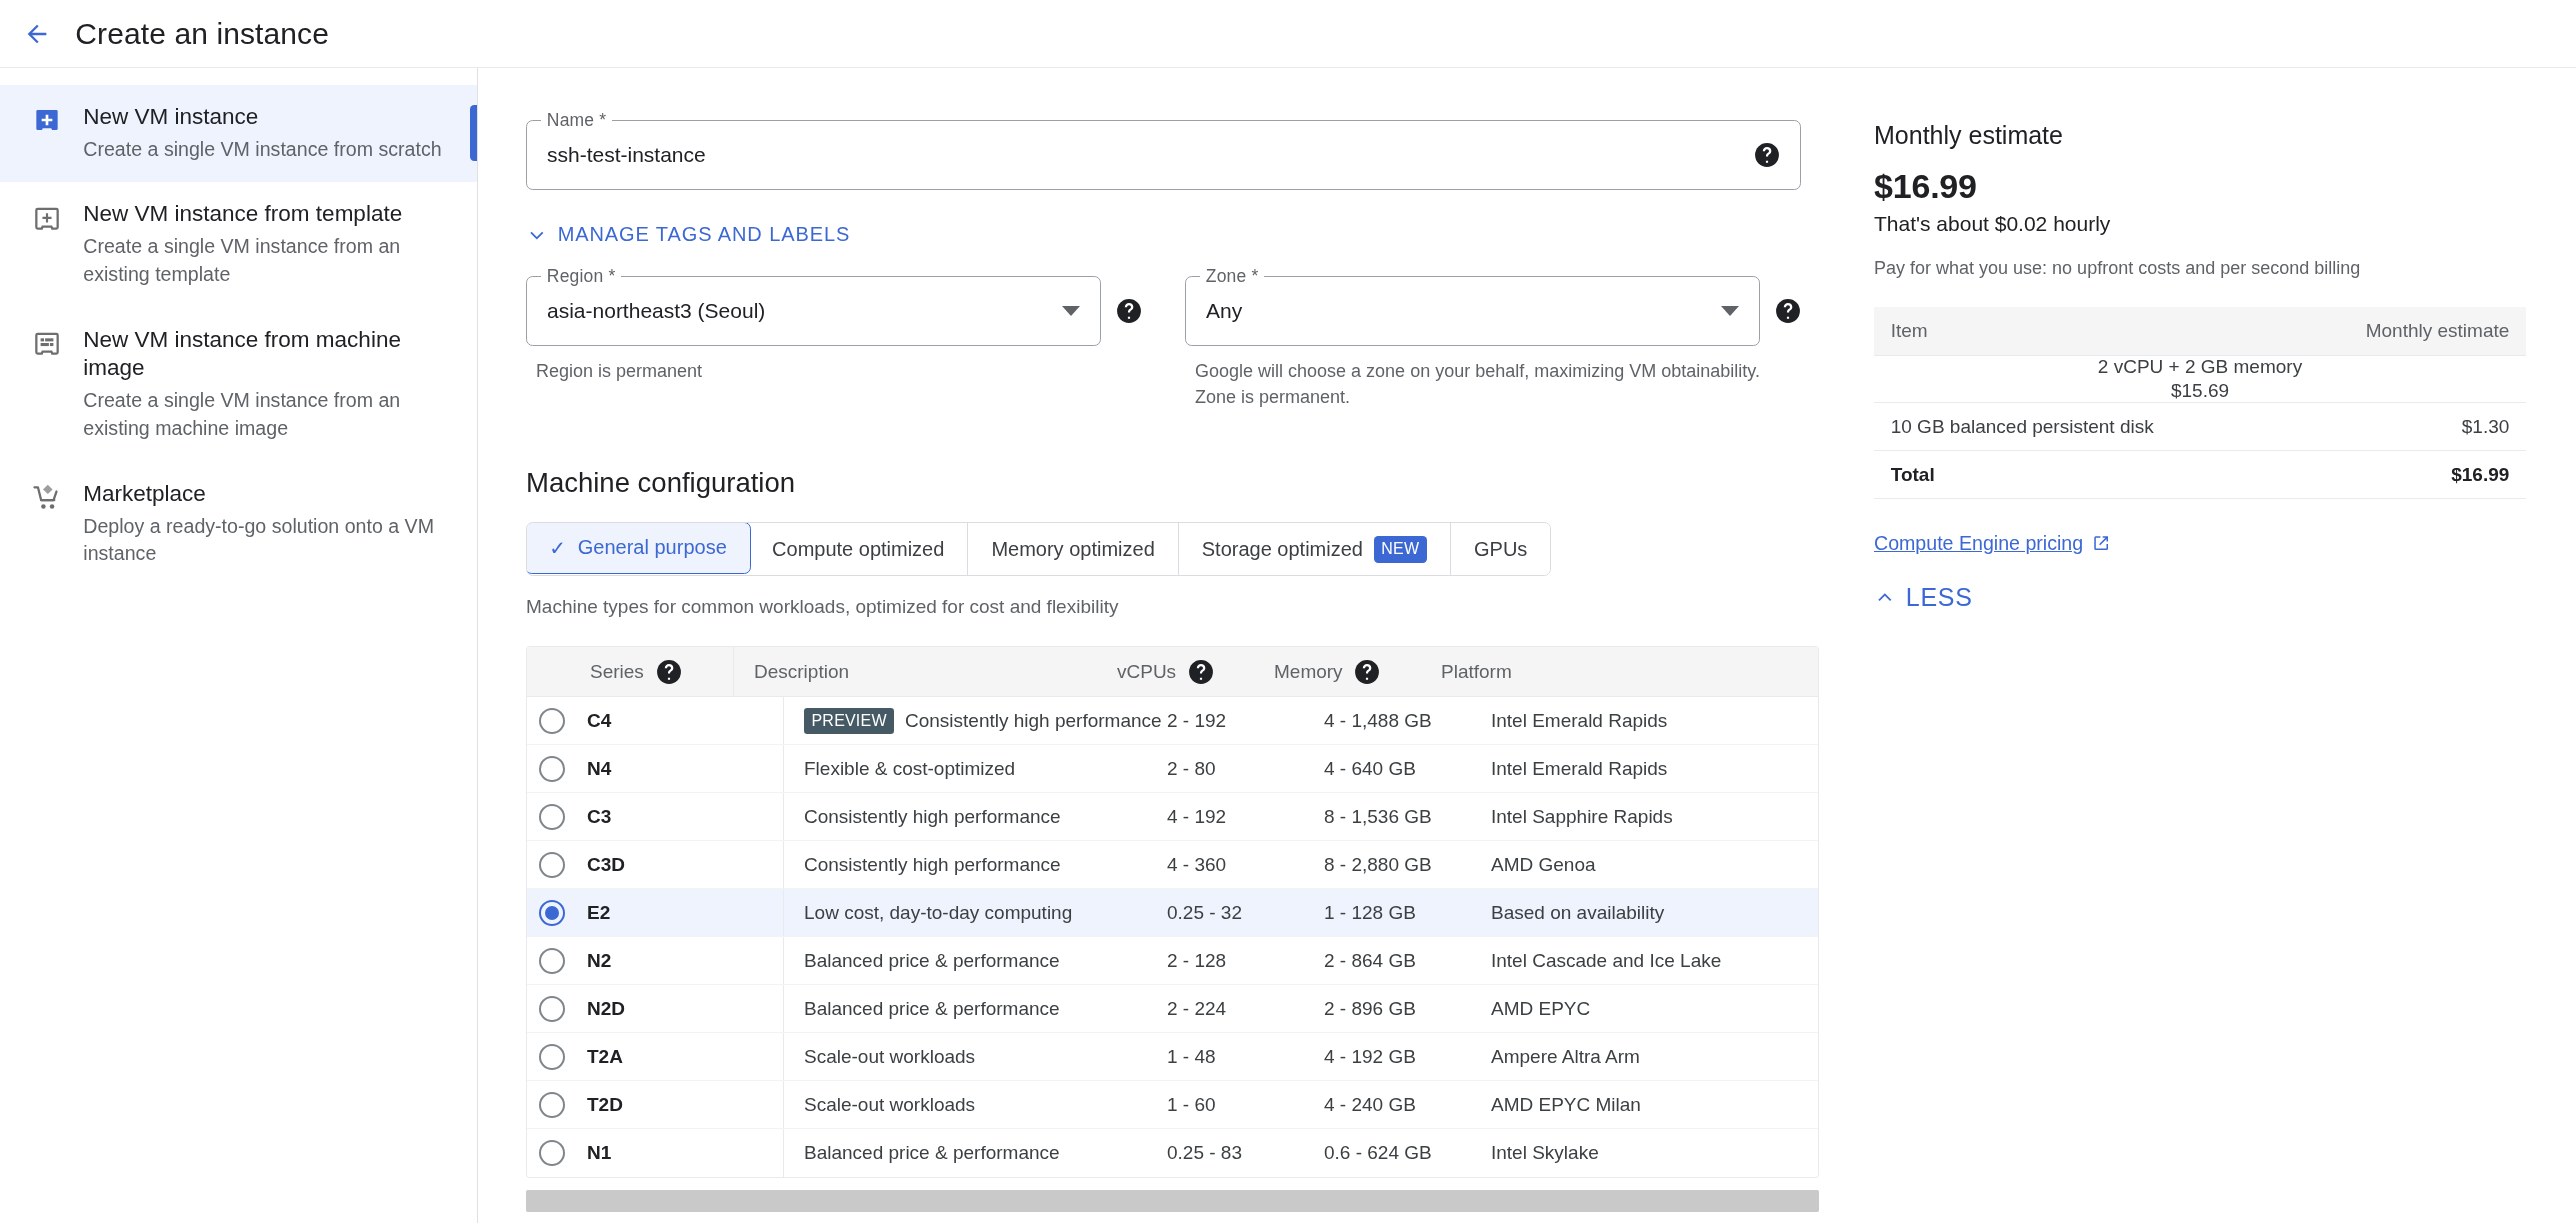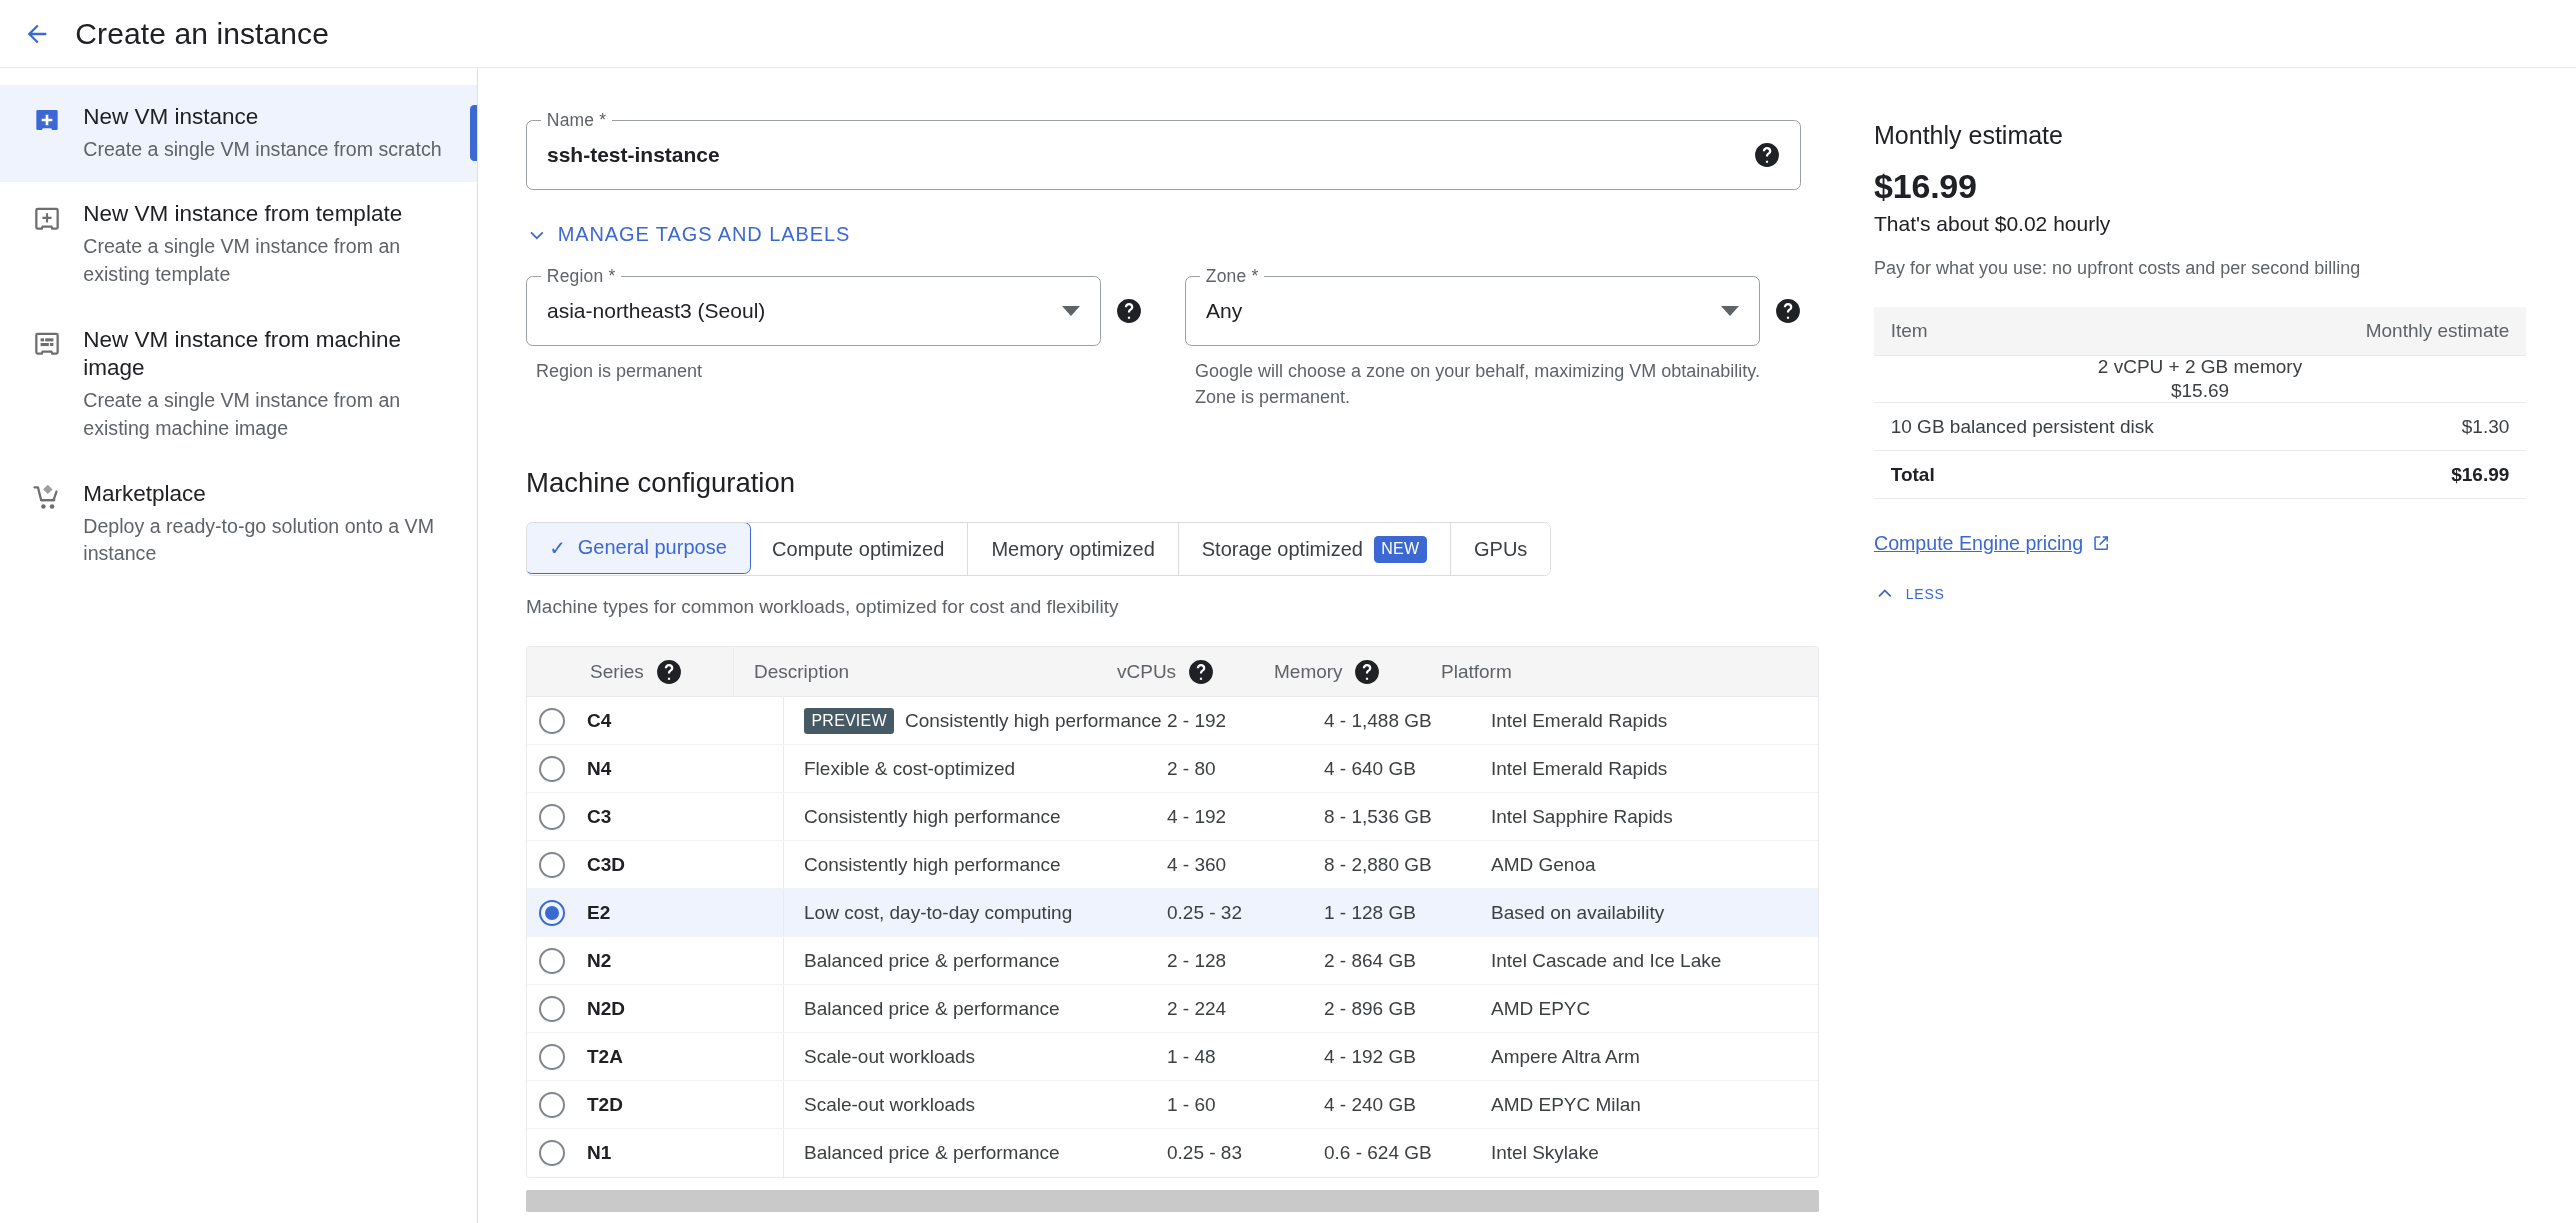--- a/index.html
+++ b/index.html
@@ -125,7 +125,7 @@
   .name-row { display: flex; align-items: center; }
   .name-row .field { flex: 1; }
   .name-inner { display: flex; align-items: center; width: 100%; }
-  .name-inner .field-value { flex: 1; font-weight: bold; }
+  .name-inner .field-value { flex: 1; }
 
   .manage-link {
     display: flex; align-items: center;

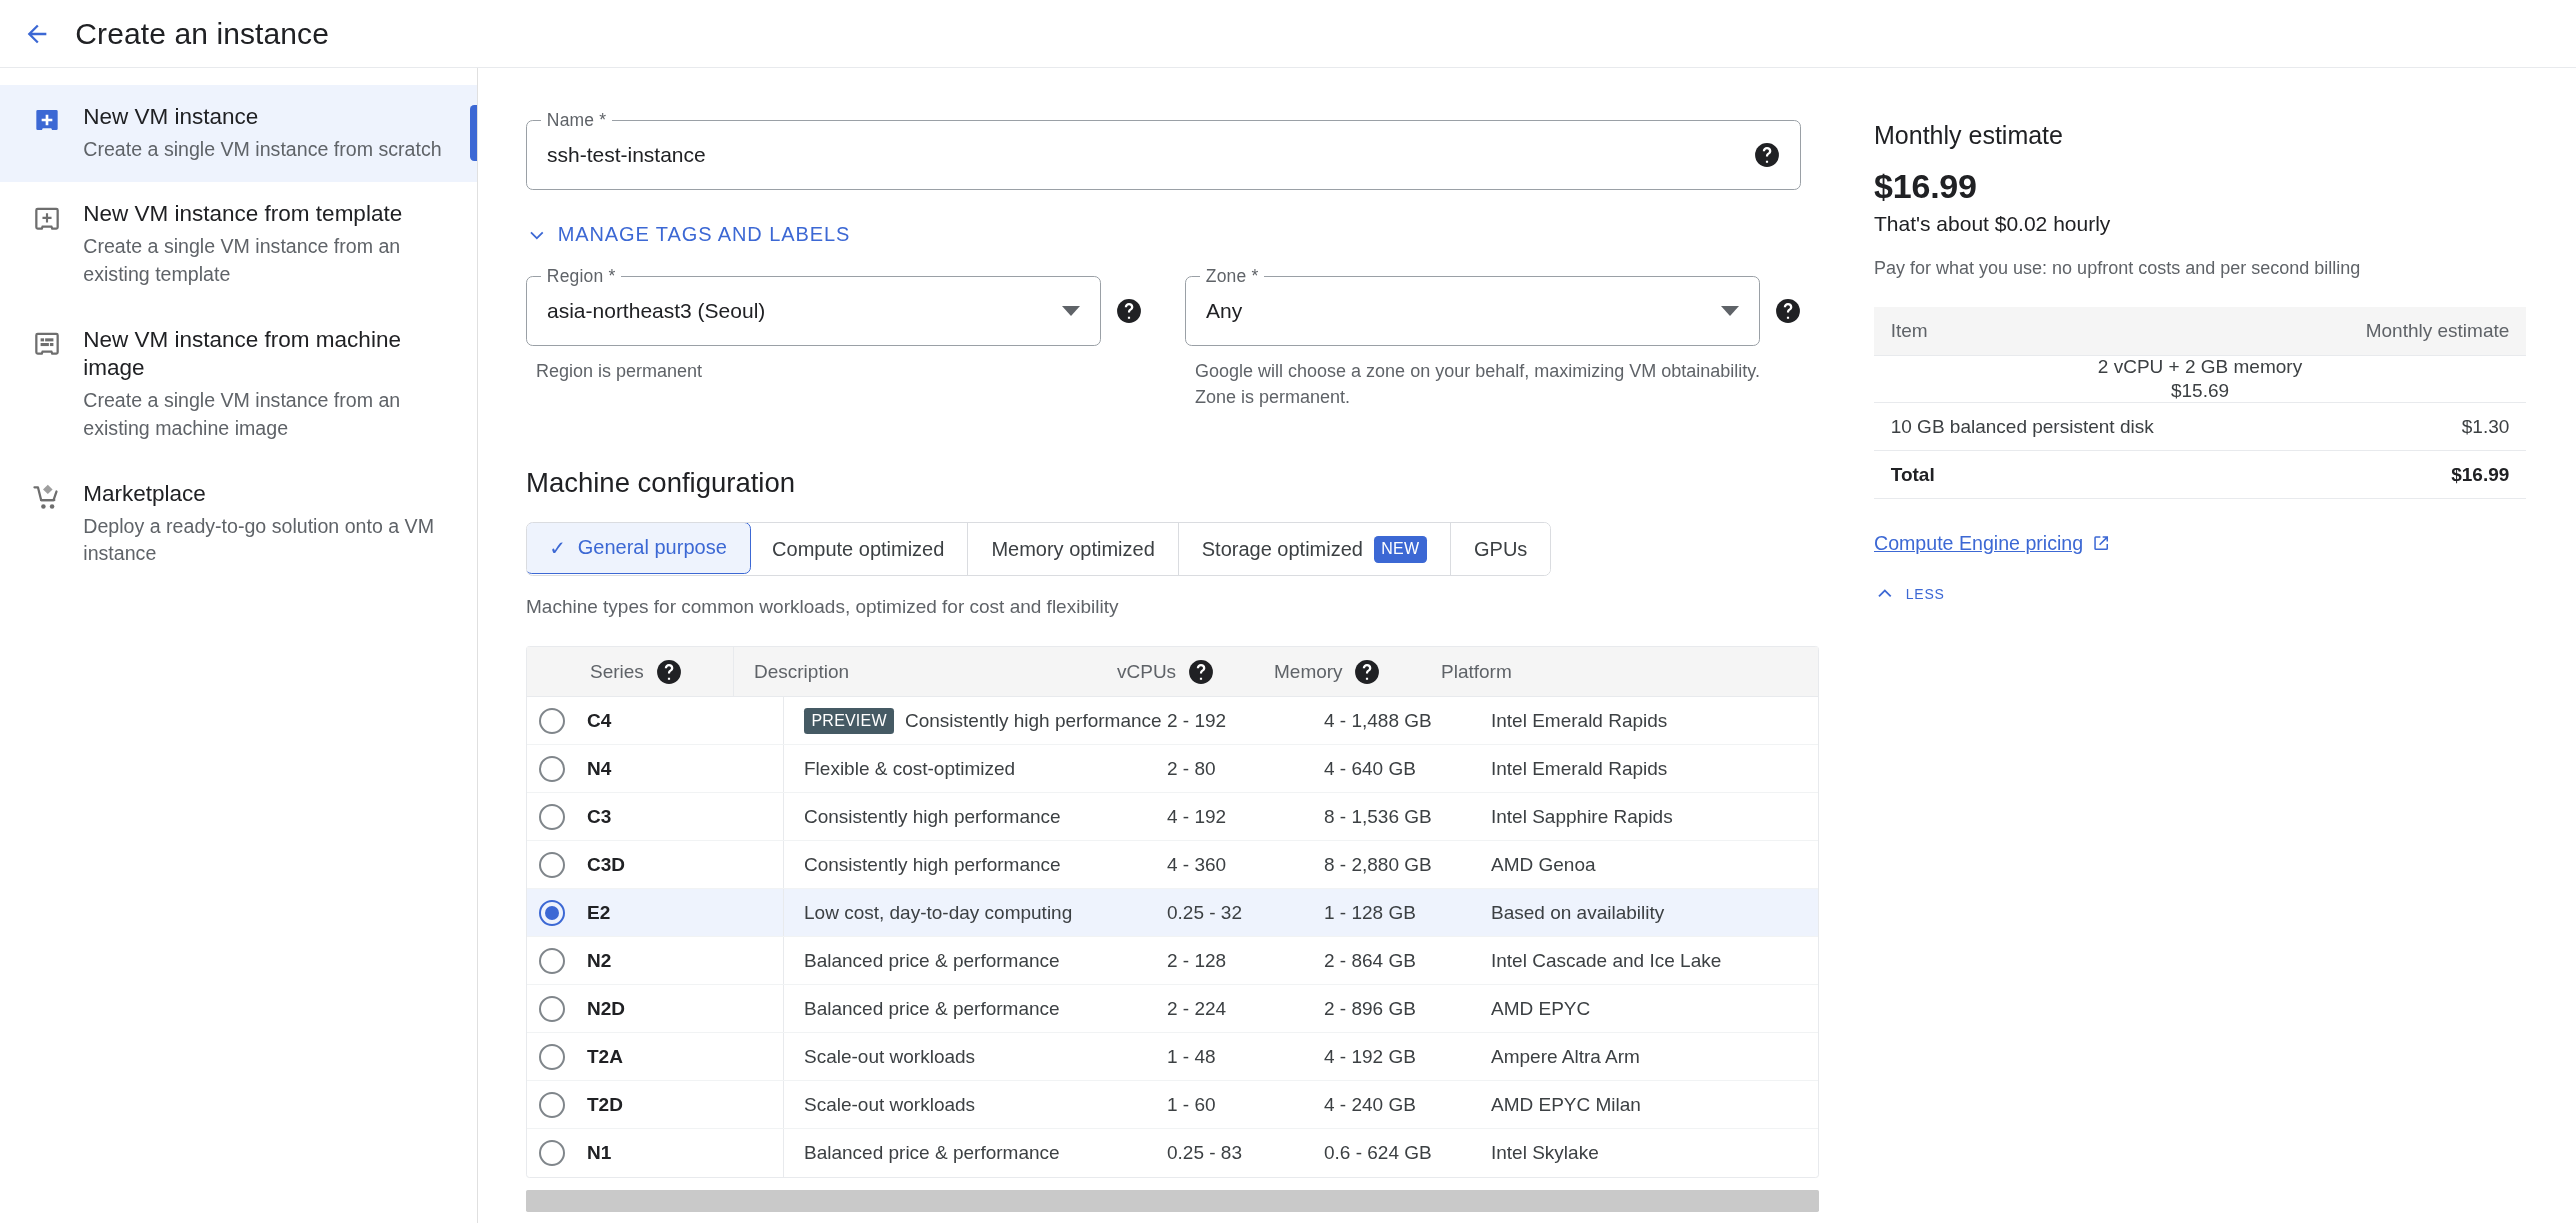--- a/index.html
+++ b/index.html
@@ -349,7 +349,7 @@
     display: flex; align-items: center;
     margin-top: 28px;
     color: #3c68d4;
-    font-size: 14px;
+    font-size: 25px;
     font-weight: 500;
     letter-spacing: 0.8px;
     cursor: pointer;

